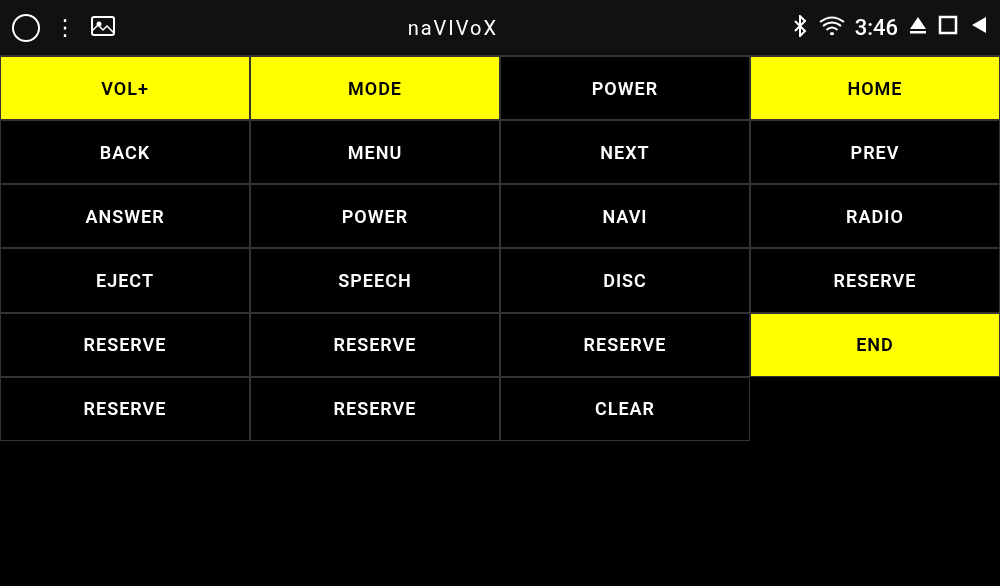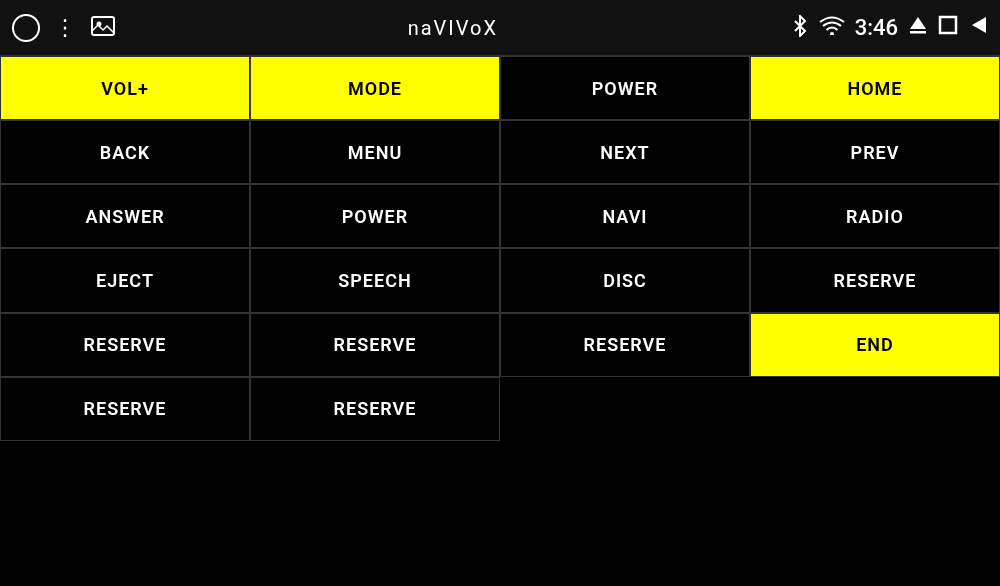--- a/index.html
+++ b/index.html
@@ -184,6 +184,7 @@
     <div class="cell yellow">END</div>
     <div class="cell dark">RESERVE</div>
     <div class="cell dark">RESERVE</div>
+    <div class="cell dark">CLEAR</div>
   </div>
 
 </body></html>

